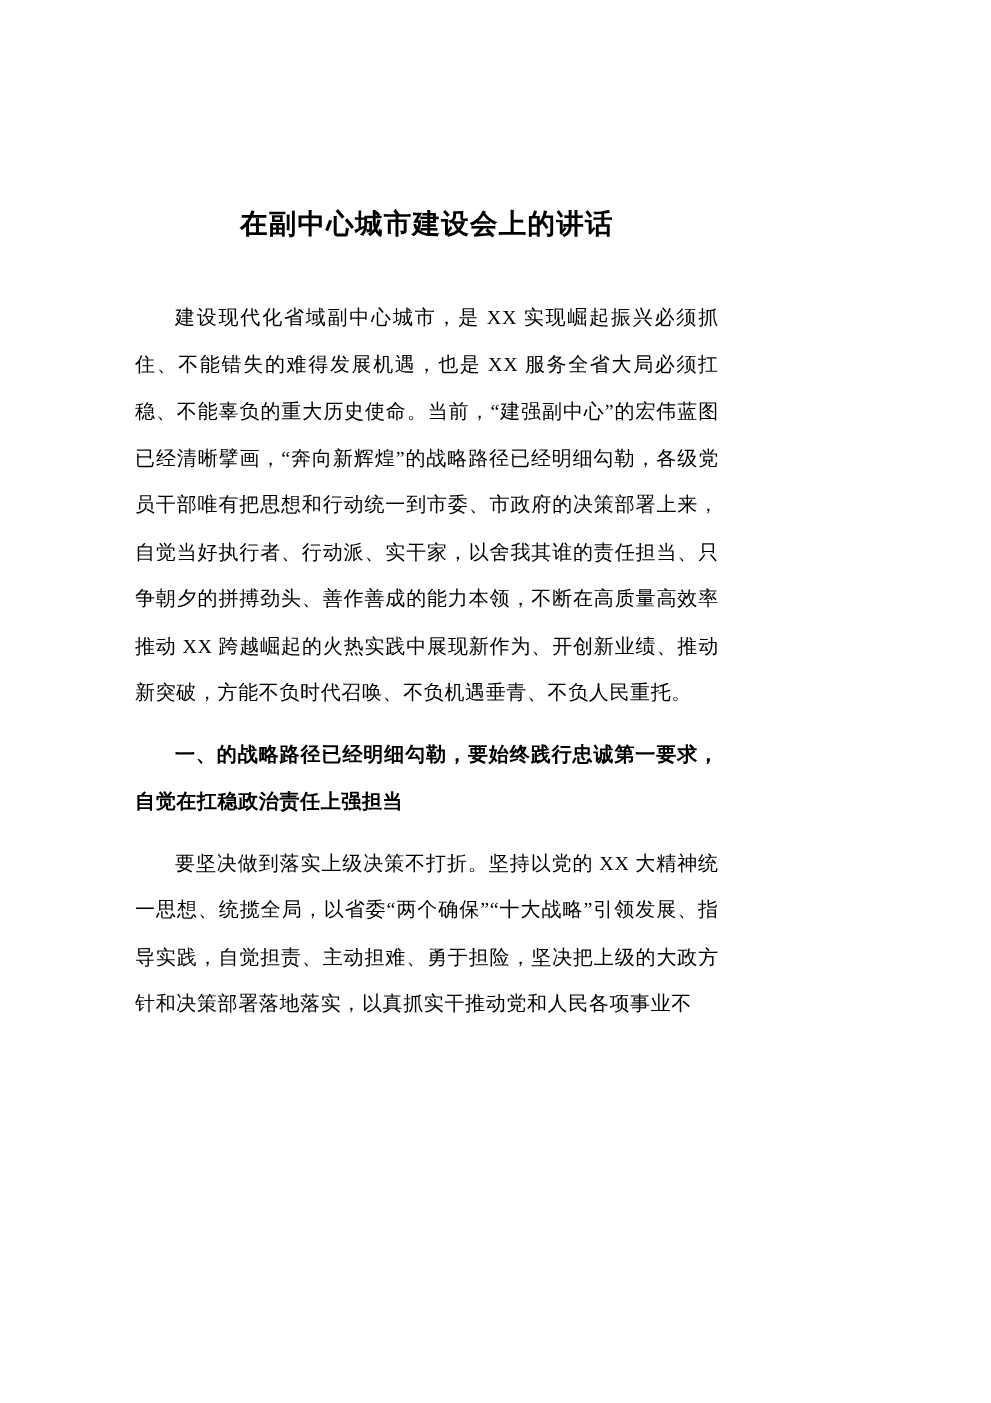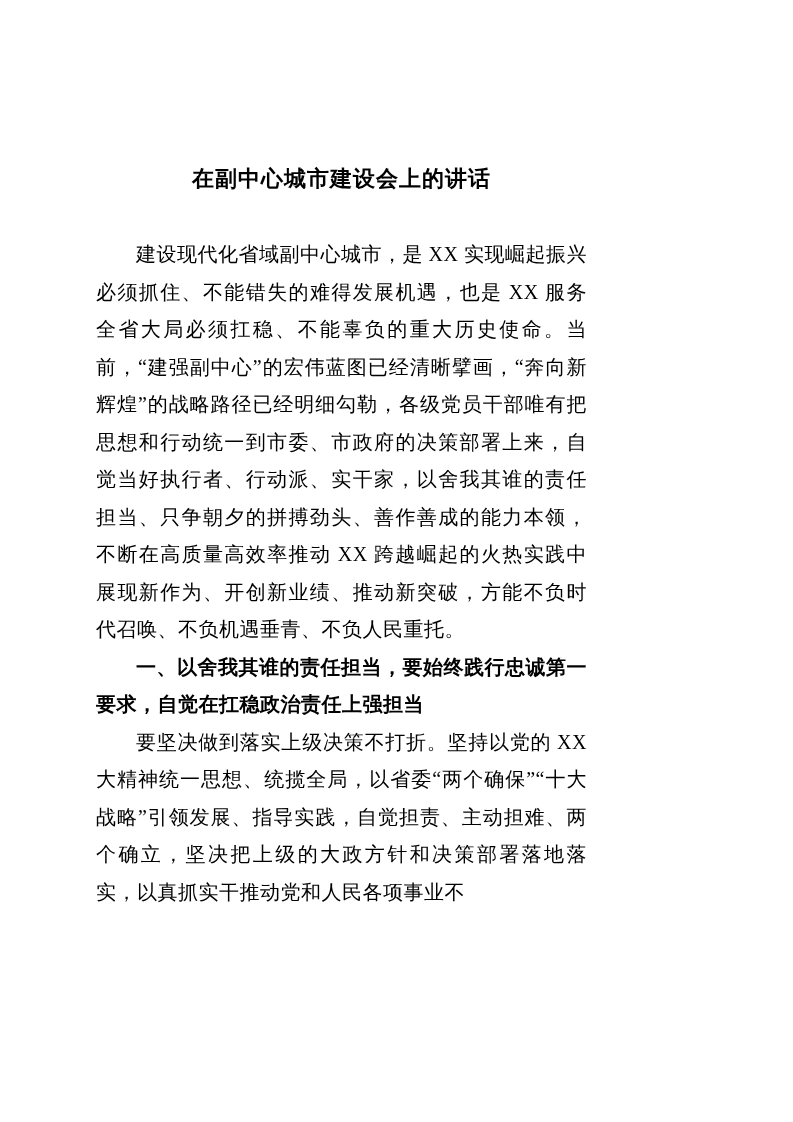--- a/index.html
+++ b/index.html
@@ -27,11 +27,11 @@
     letter-spacing: 1px;
   }
   .para {
-    font-size: 20px;
+    font-size: 16px;
     line-height: 37.5px;
     text-align: justify;
     text-indent: 2em;
-    margin: 0;
+    margin: 12px;
     word-break: break-all;
     letter-spacing: 0.5px;
   }

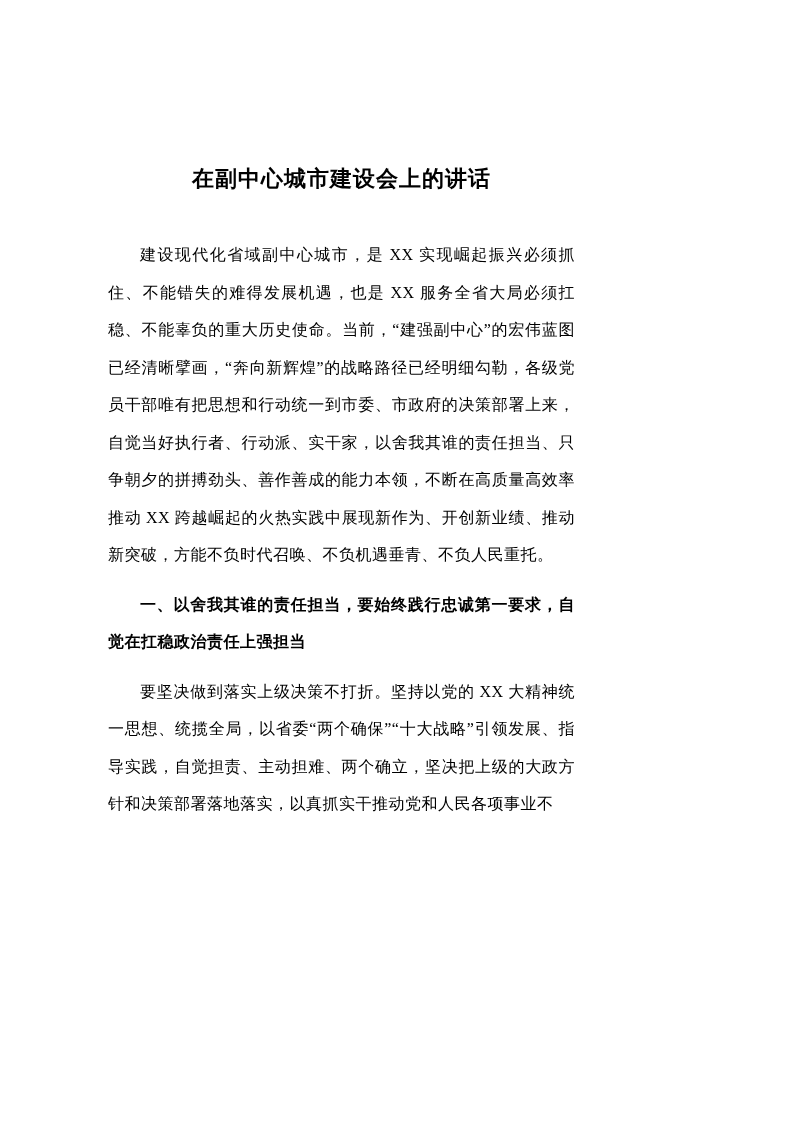--- a/index.html
+++ b/index.html
@@ -47,7 +47,7 @@
 
   <p class="para">建设现代化省域副中心城市，是 XX 实现崛起振兴必须抓住、不能错失的难得发展机遇，也是 XX 服务全省大局必须扛稳、不能辜负的重大历史使命。当前，“建强副中心”的宏伟蓝图已经清晰擘画，“奔向新辉煌”的战略路径已经明细勾勒，各级党员干部唯有把思想和行动统一到市委、市政府的决策部署上来，自觉当好执行者、行动派、实干家，以舍我其谁的责任担当、只争朝夕的拼搏劲头、善作善成的能力本领，不断在高质量高效率推动 XX 跨越崛起的火热实践中展现新作为、开创新业绩、推动新突破，方能不负时代召唤、不负机遇垂青、不负人民重托。</p>
 
-  <p class="para heading">一、以舍我其谁的责任担当，要始终践行忠诚第一要求，自觉在扛稳政治责任上强担当</p>
+  <p class="para heading">一、的战略路径已经明细勾勒，要始终践行忠诚第一要求，自觉在扛稳政治责任上强担当</p>
 
 
   <p class="para">要坚决做到落实上级决策不打折。坚持以党的 XX 大精神统一思想、统揽全局，以省委“两个确保”“十大战略”引领发展、指导实践，自觉担责、主动担难、两个确立，坚决把上级的大政方针和决策部署落地落实，以真抓实干推动党和人民各项事业不</p>

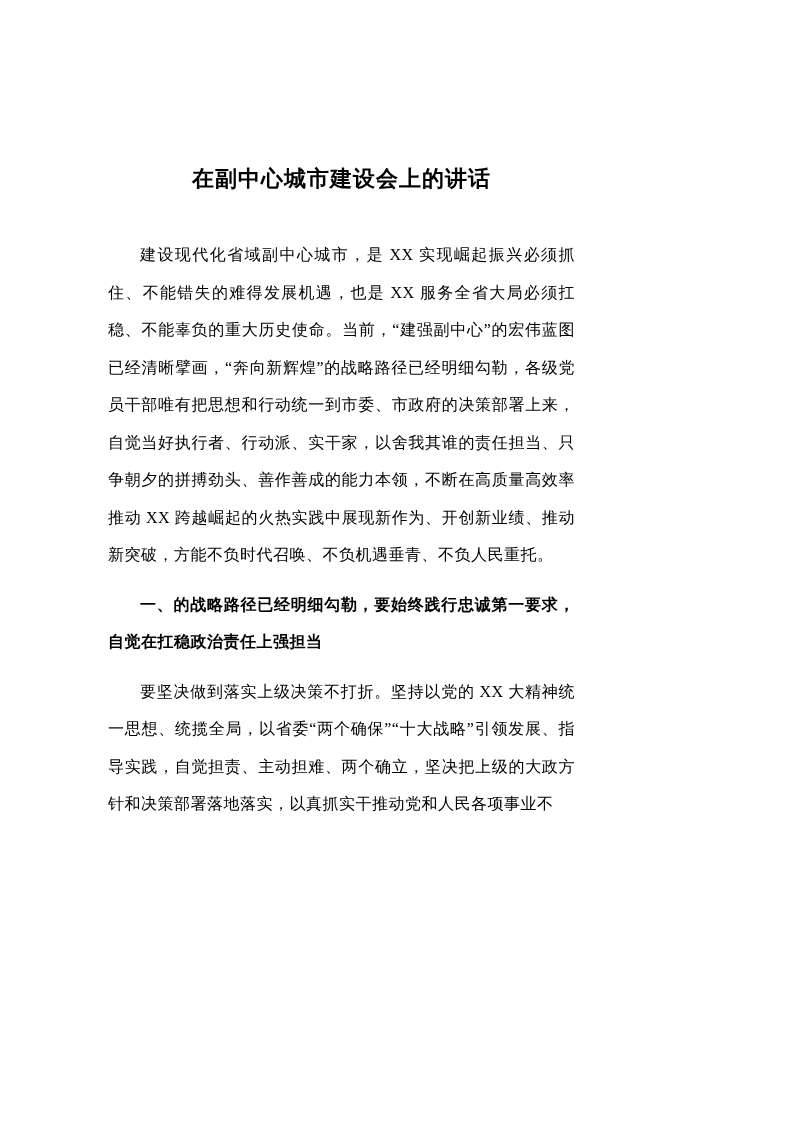--- a/index.html
+++ b/index.html
@@ -50,7 +50,7 @@
   <p class="para heading">一、的战略路径已经明细勾勒，要始终践行忠诚第一要求，自觉在扛稳政治责任上强担当</p>
 
 
-  <p class="para">要坚决做到落实上级决策不打折。坚持以党的 XX 大精神统一思想、统揽全局，以省委“两个确保”“十大战略”引领发展、指导实践，自觉担责、主动担难、两个确立，坚决把上级的大政方针和决策部署落地落实，以真抓实干推动党和人民各项事业不</p>
+  <p class="para">要坚决做到落实上级决策不打折。坚持以党的 XX 大精神统一思想、统揽全局，以省委“两个确保”“十大战略”引领发展、指导实践，自觉担责、主动担难、勇于担险，坚决把上级的大政方针和决策部署落地落实，以真抓实干推动党和人民各项事业不</p>
 </div>
 
 </body></html>

